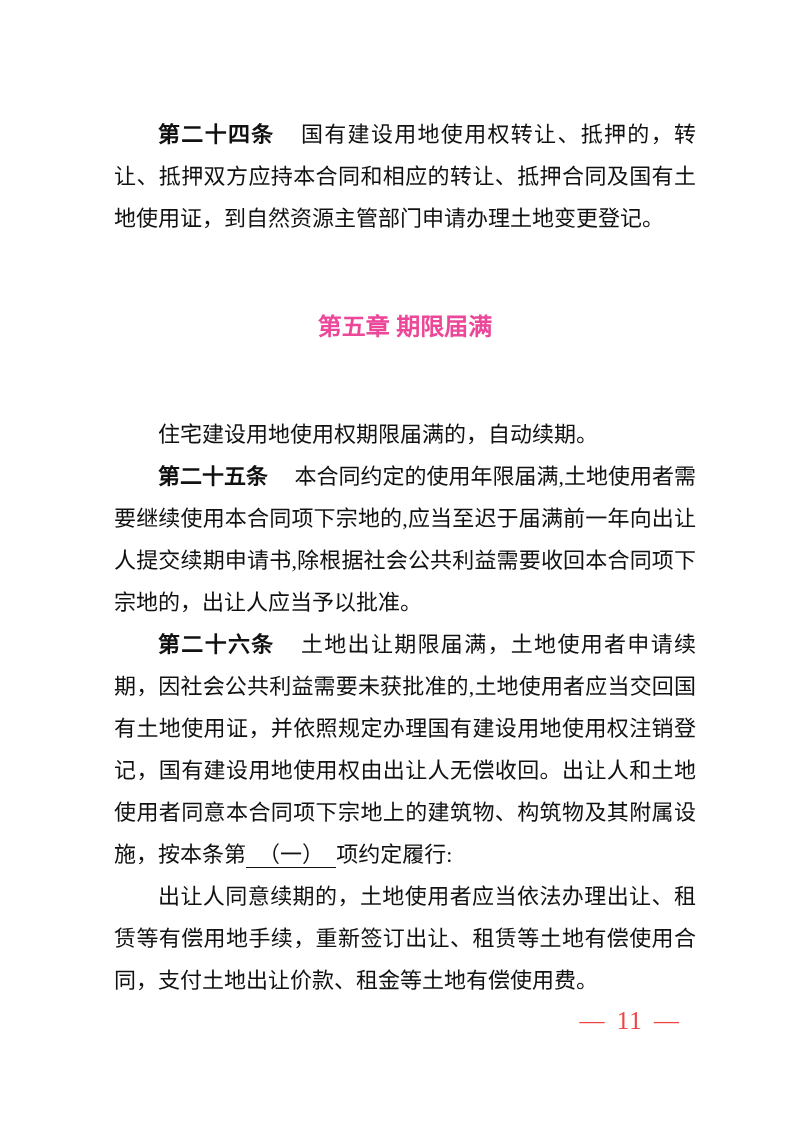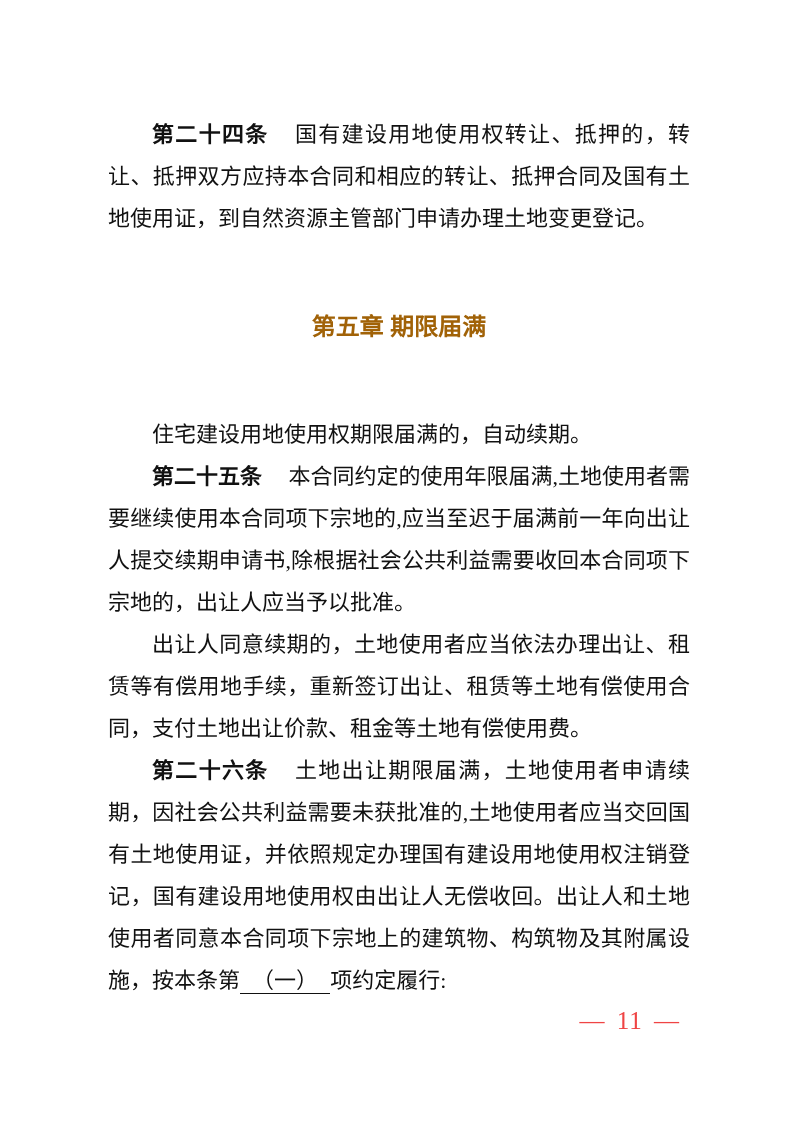--- a/index.html
+++ b/index.html
@@ -18,7 +18,7 @@
   }
   .content {
     position: absolute;
-    left: 108px;
+    left: 114px;
     top: 114px;
     width: 582px;
   }

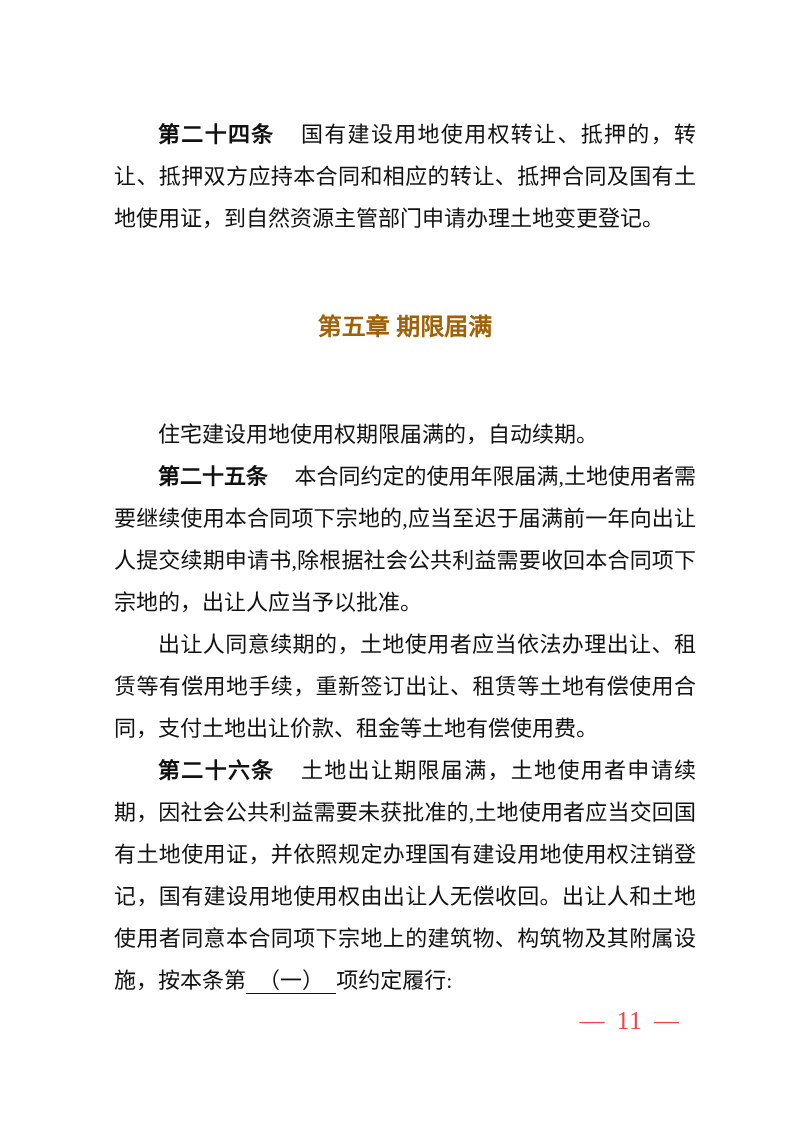--- a/index.html
+++ b/index.html
@@ -43,7 +43,7 @@
     line-height: 42px;
     text-align: center;
     text-indent: 0;
-    color: #a16207;
+    color: #ec4899;
   }
   .blank {
     display: inline-block;

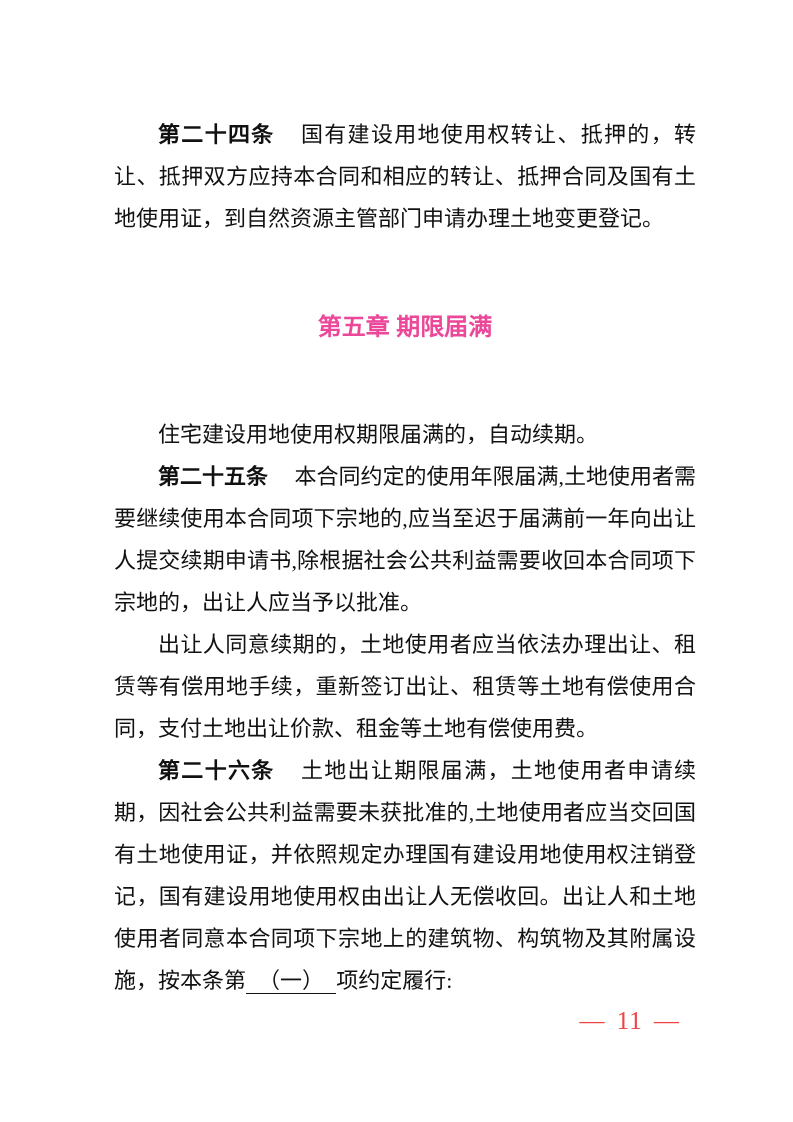--- a/index.html
+++ b/index.html
@@ -78,9 +78,9 @@
 
     <p><span class="article-label">第二十五条</span><span>本合同约定的使用年限届满,土地使用者需要继续使用本合同项下宗地的,应当至迟于届满前一年向出让人提交续期申请书,除根据社会公共利益需要收回本合同项下宗地的，出让人应当予以批准。</span></p>
 
+    <p><span class="article-label">第二十六条</span><span>土地出让期限届满，土地使用者申请续期，因社会公共利益需要未获批准的,土地使用者应当交回国有土地使用证，并依照规定办理国有建设用地使用权注销登记，国有建设用地使用权由出让人无偿收回。出让人和土地使用者同意本合同项下宗地上的建筑物、构筑物及其附属设施，按本条第</span><span class="blank">（一）</span><span>项约定履行:</span></p>
+
     <p>出让人同意续期的，土地使用者应当依法办理出让、租赁等有偿用地手续，重新签订出让、租赁等土地有偿使用合同，支付土地出让价款、租金等土地有偿使用费。</p>
-
-    <p><span class="article-label">第二十六条</span><span>土地出让期限届满，土地使用者申请续期，因社会公共利益需要未获批准的,土地使用者应当交回国有土地使用证，并依照规定办理国有建设用地使用权注销登记，国有建设用地使用权由出让人无偿收回。出让人和土地使用者同意本合同项下宗地上的建筑物、构筑物及其附属设施，按本条第</span><span class="blank">（一）</span><span>项约定履行:</span></p>
 
   </div>
 

